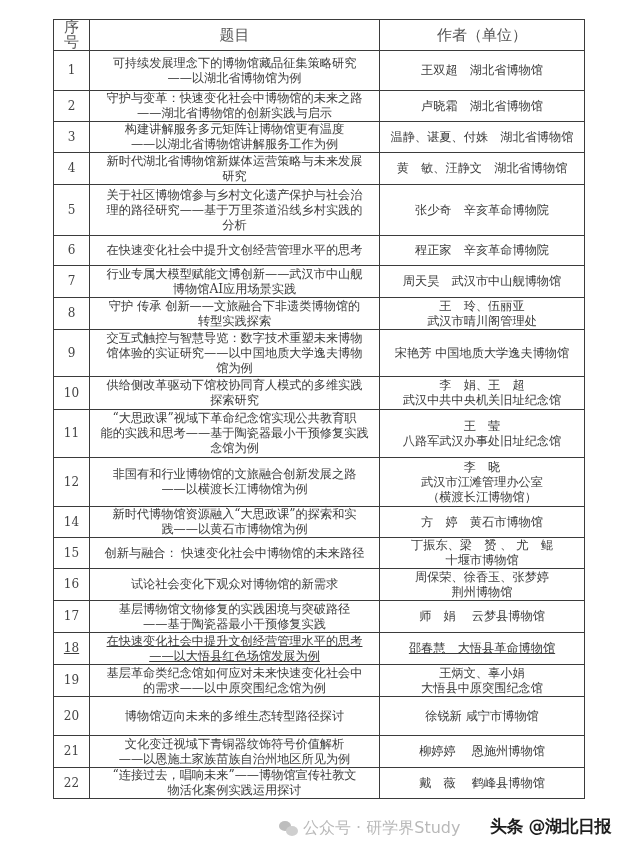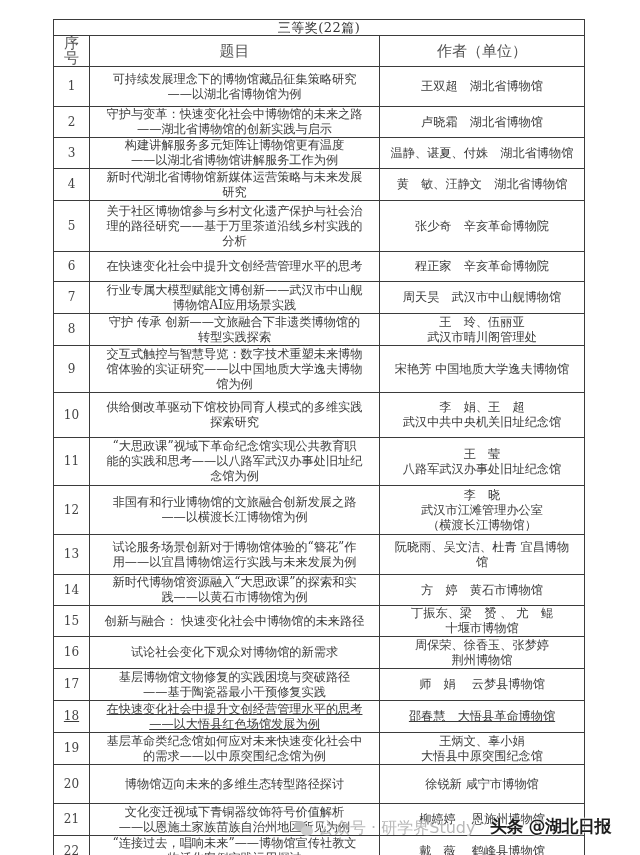--- a/index.html
+++ b/index.html
@@ -105,9 +105,6 @@
       <col class="c-author">
   </colgroup>
   <thead>
-    <tr>
-      <th colspan="3" class="caption-cell">三等奖(22篇)</th>
-    </tr>
     <tr class="header-row">
       <th>序号</th>
       <th>题目</th>

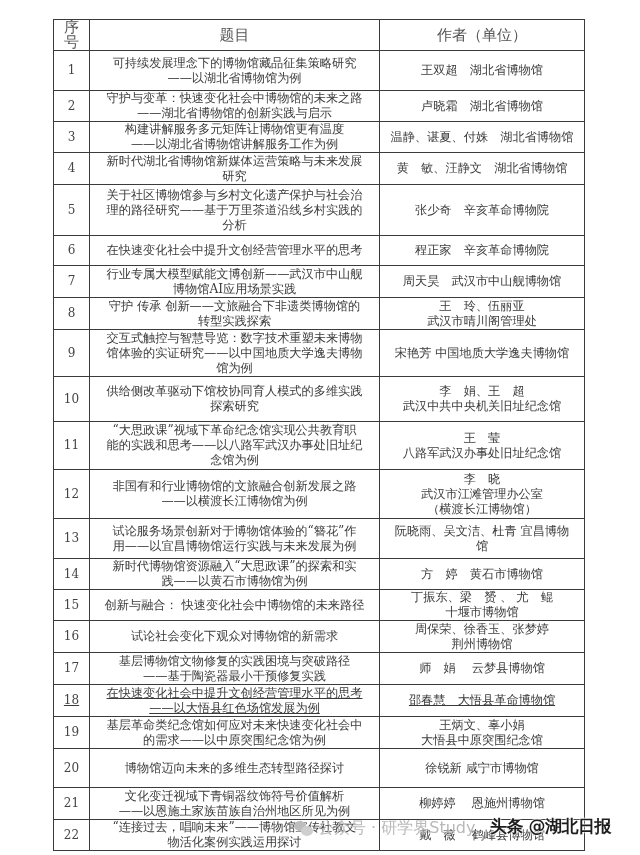--- a/index.html
+++ b/index.html
@@ -204,7 +204,7 @@
           <span class="line">宋艳芳 中国地质大学逸夫博物馆</span>
         </td>
       </tr>
-      <tr style="height: 45px;">
+      <tr style="height: 33px;">
         <td class="no-cell">10</td>
         <td class="title-cell">
           <span class="line">供给侧改革驱动下馆校协同育人模式的多维实践</span>

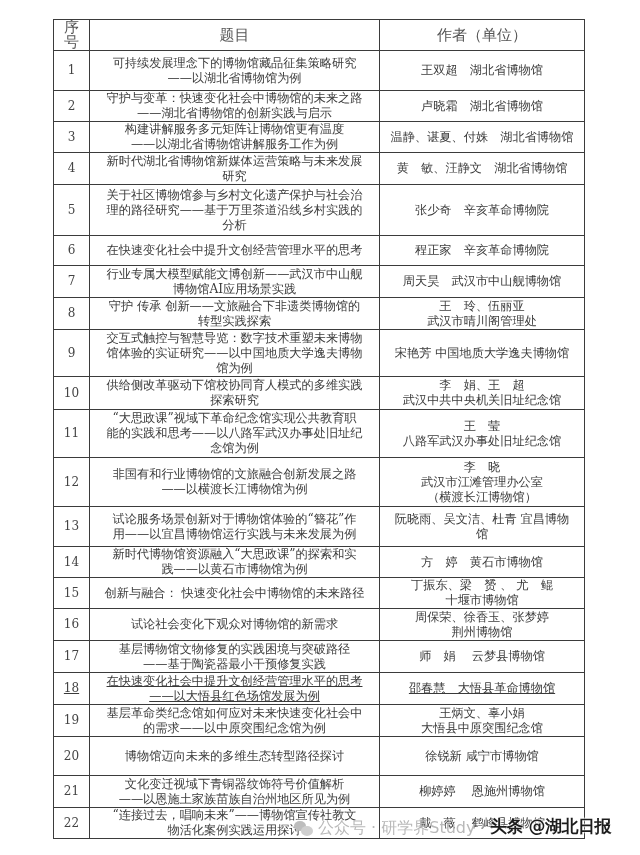--- a/index.html
+++ b/index.html
@@ -219,7 +219,7 @@
         <td class="no-cell">11</td>
         <td class="title-cell">
           <span class="line">“大思政课”视域下革命纪念馆实现公共教育职</span>
-          <span class="line">能的实践和思考——以八路军武汉办事处旧址纪</span>
+          <span class="line">能的实践和思考——基于陶瓷器最小干预修复实践</span>
           <span class="line">念馆为例</span>
         </td>
         <td class="author-cell">

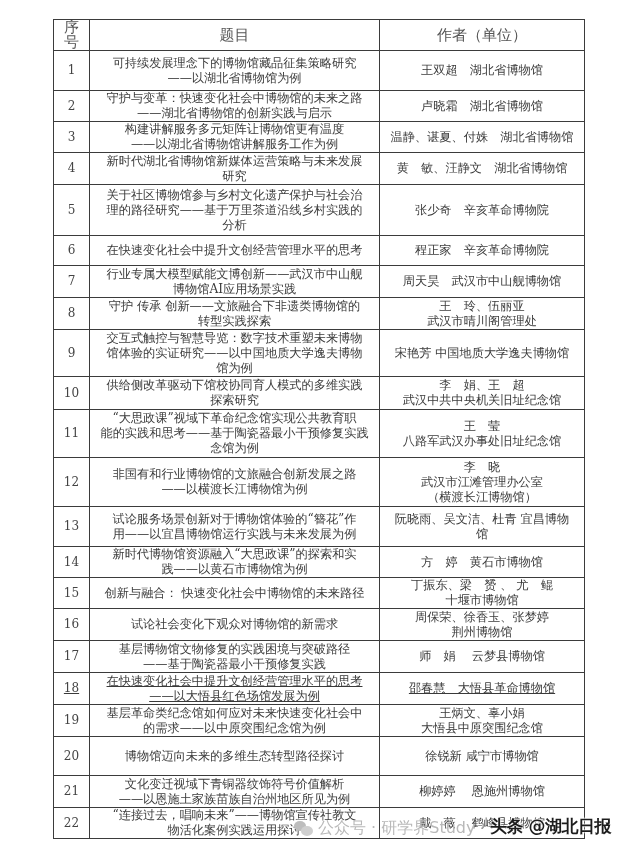--- a/index.html
+++ b/index.html
@@ -239,17 +239,6 @@
           <span class="line">（横渡长江博物馆）</span>
         </td>
       </tr>
-      <tr style="height: 40px;">
-        <td class="no-cell">13</td>
-        <td class="title-cell">
-          <span class="line">试论服务场景创新对于博物馆体验的“簪花”作</span>
-          <span class="line">用——以宜昌博物馆运行实践与未来发展为例</span>
-        </td>
-        <td class="author-cell">
-          <span class="line">阮晓雨、吴文洁、杜青 宜昌博物</span>
-          <span class="line">馆</span>
-        </td>
-      </tr>
       <tr style="height: 16px;">
         <td class="no-cell">14</td>
         <td class="title-cell">

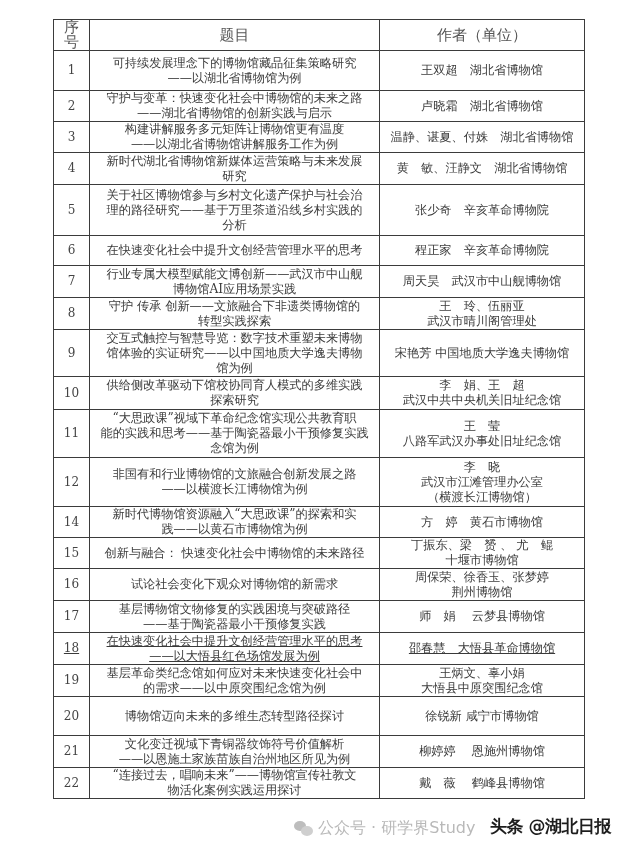--- a/index.html
+++ b/index.html
@@ -55,7 +55,7 @@
 
     .wm-wechat {
       position: absolute;
-      left: 294px;
+      left: 279px;
       top: 818px;
       font-family: "DejaVu Sans", sans-serif;
       font-size: 16px;

